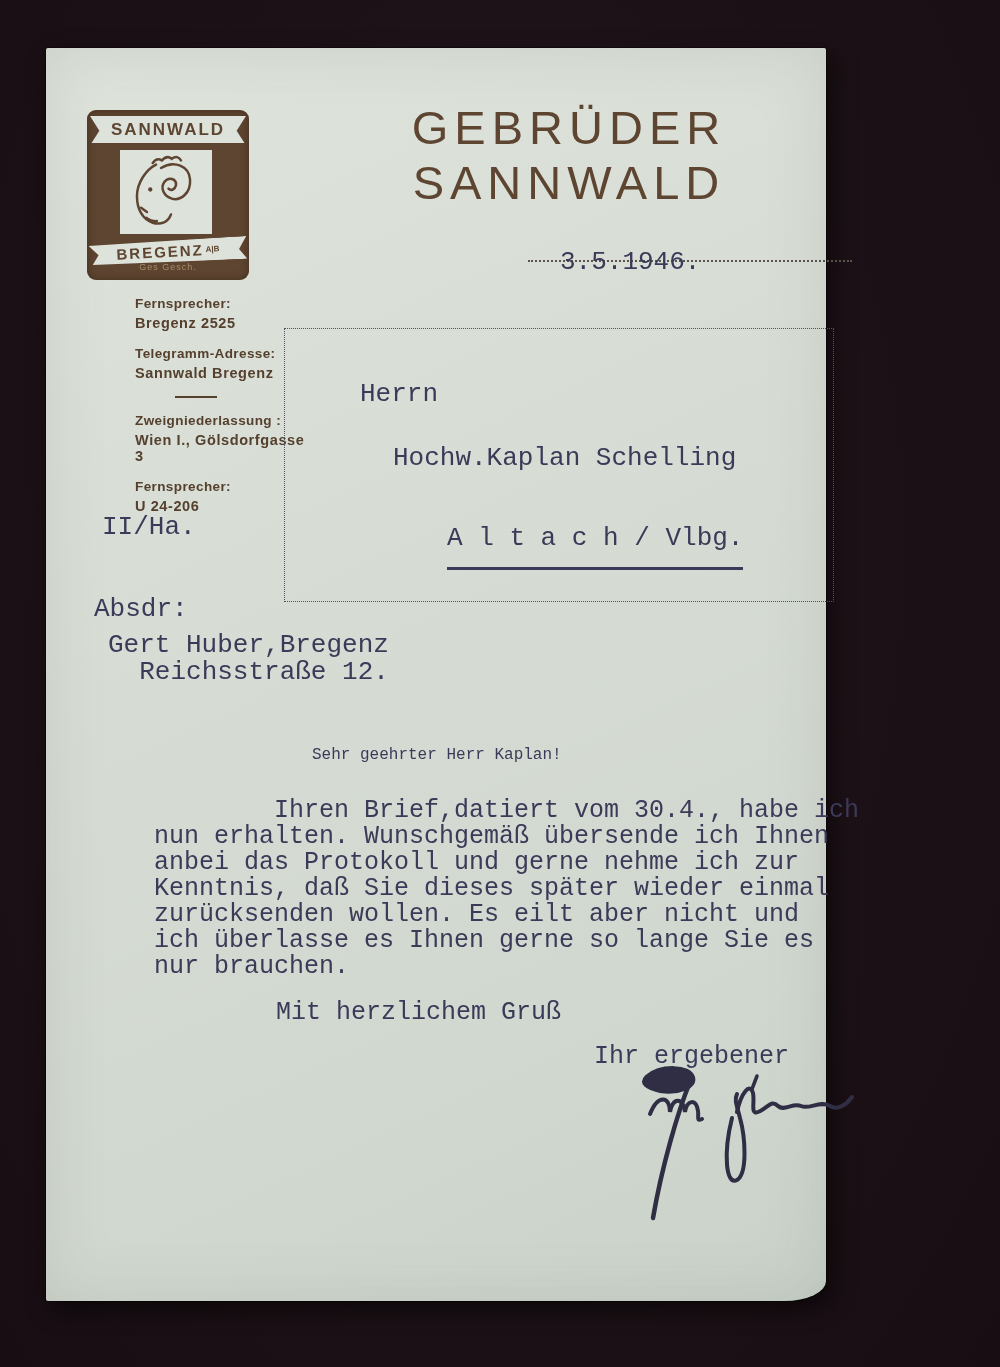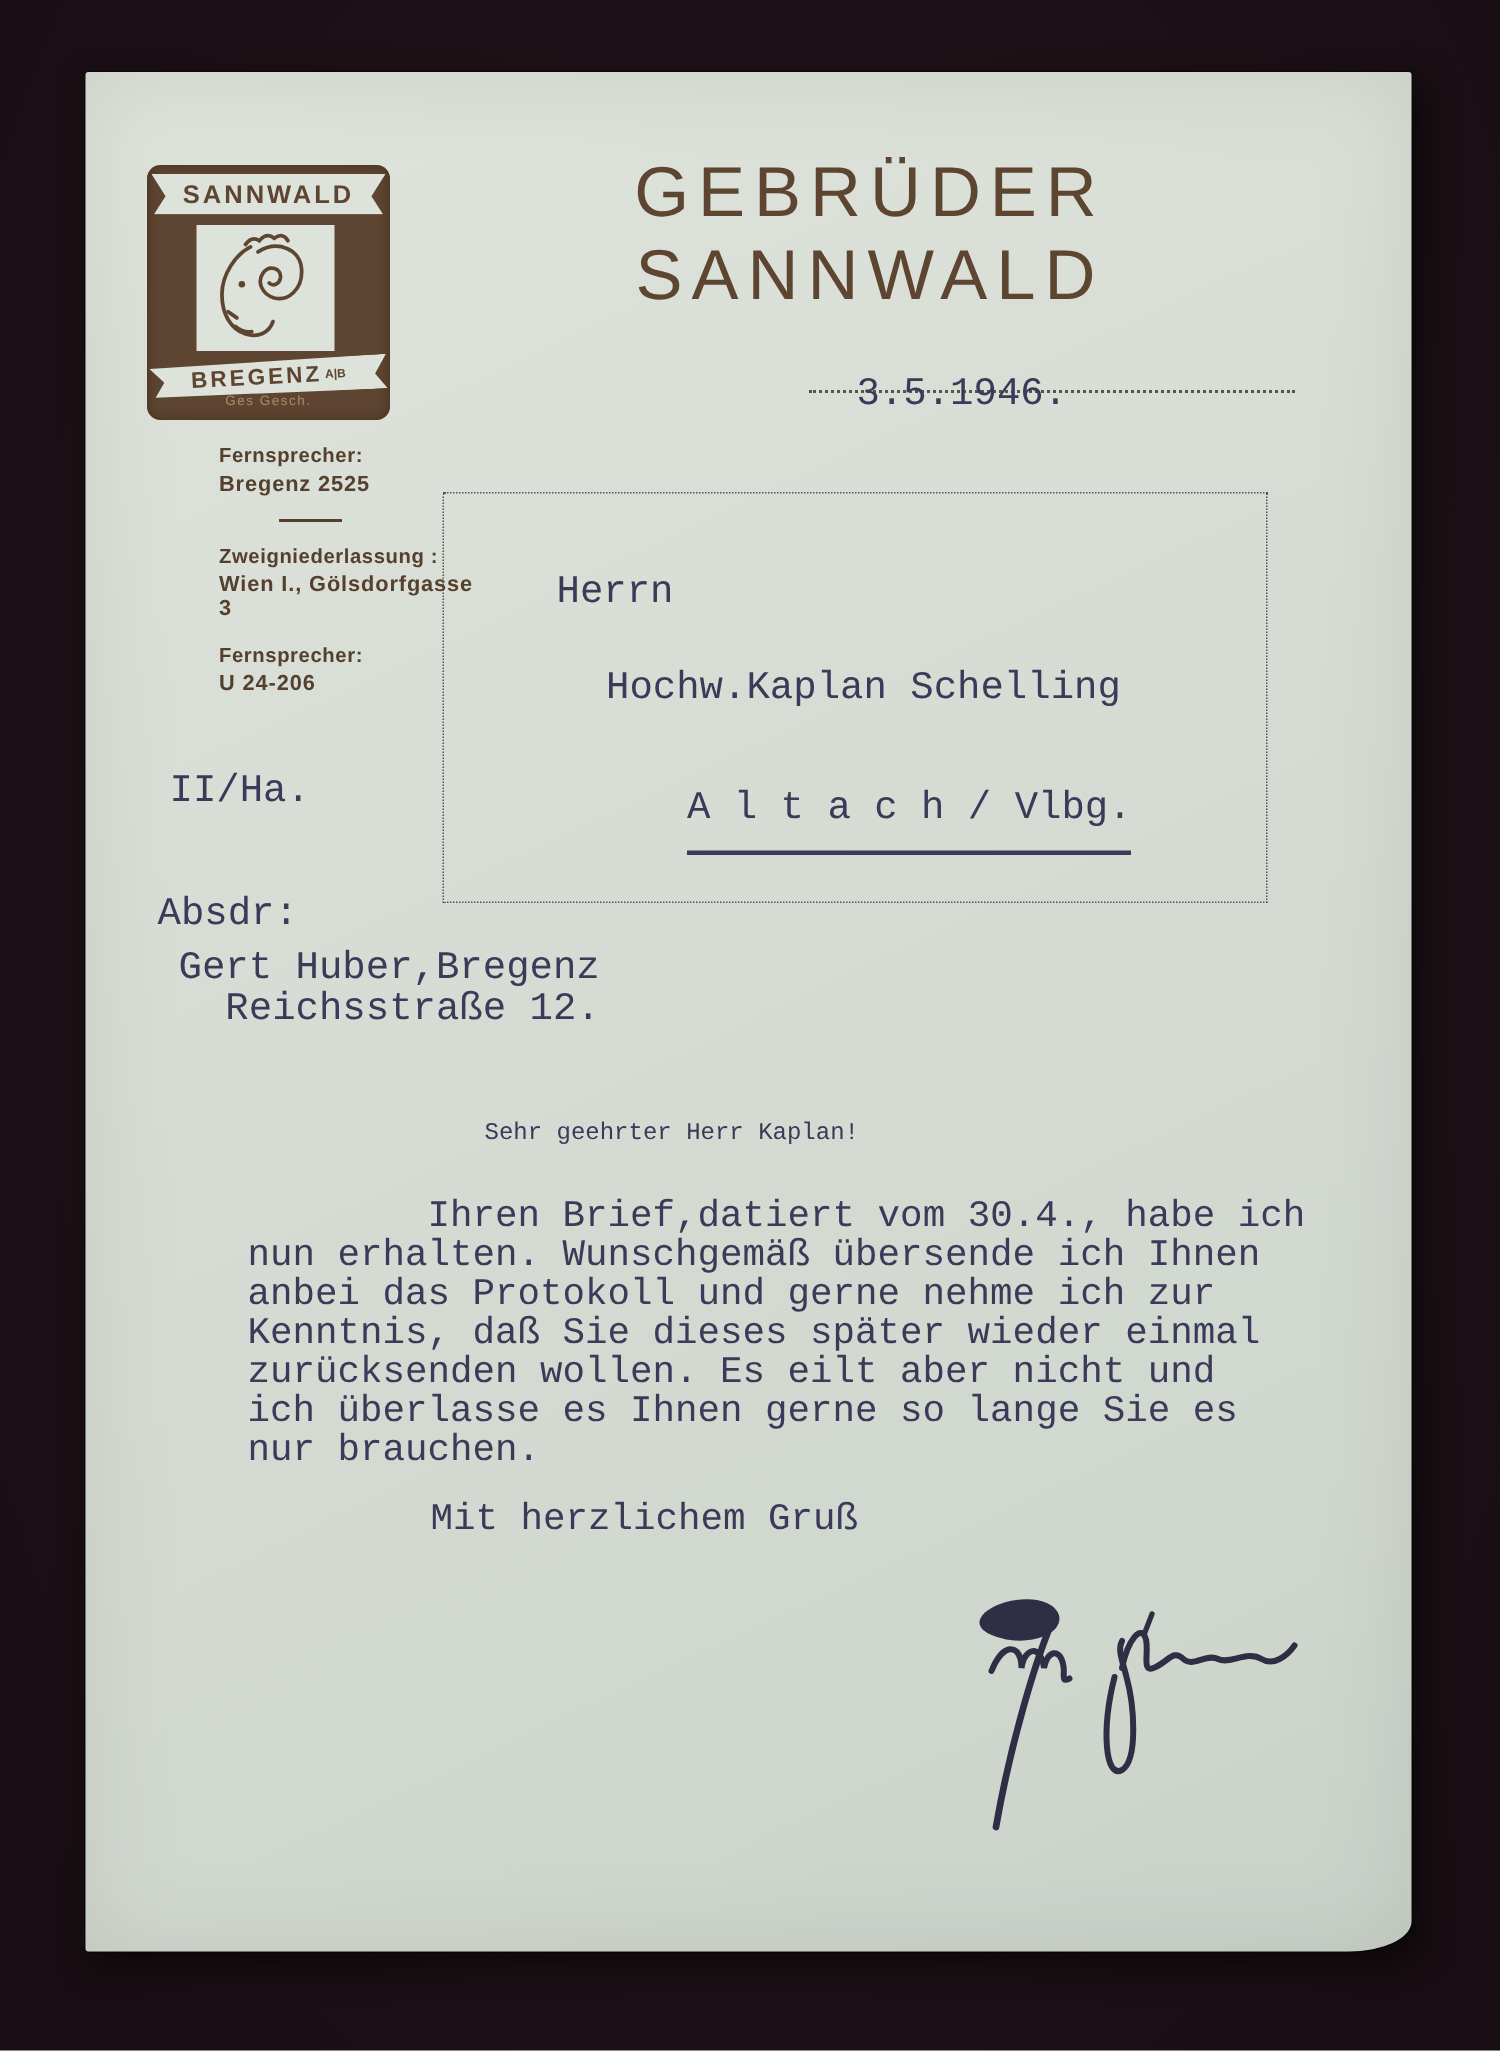--- a/index.html
+++ b/index.html
@@ -11,7 +11,7 @@
     overflow: hidden;
   }
   .paper {
-    position:absolute; left:57px; top:48px; width:884px; height:1253px;
+    position:absolute; left:46px; top:48px; width:780px; height:1253px;
     background: linear-gradient(155deg, #dee3db 0%, #d6dcd4 45%, #d0d7cf 80%, #c9d1c9 100%);
     border-radius: 2px 2px 2px 2px;
     border-bottom-right-radius: 42px 20px;

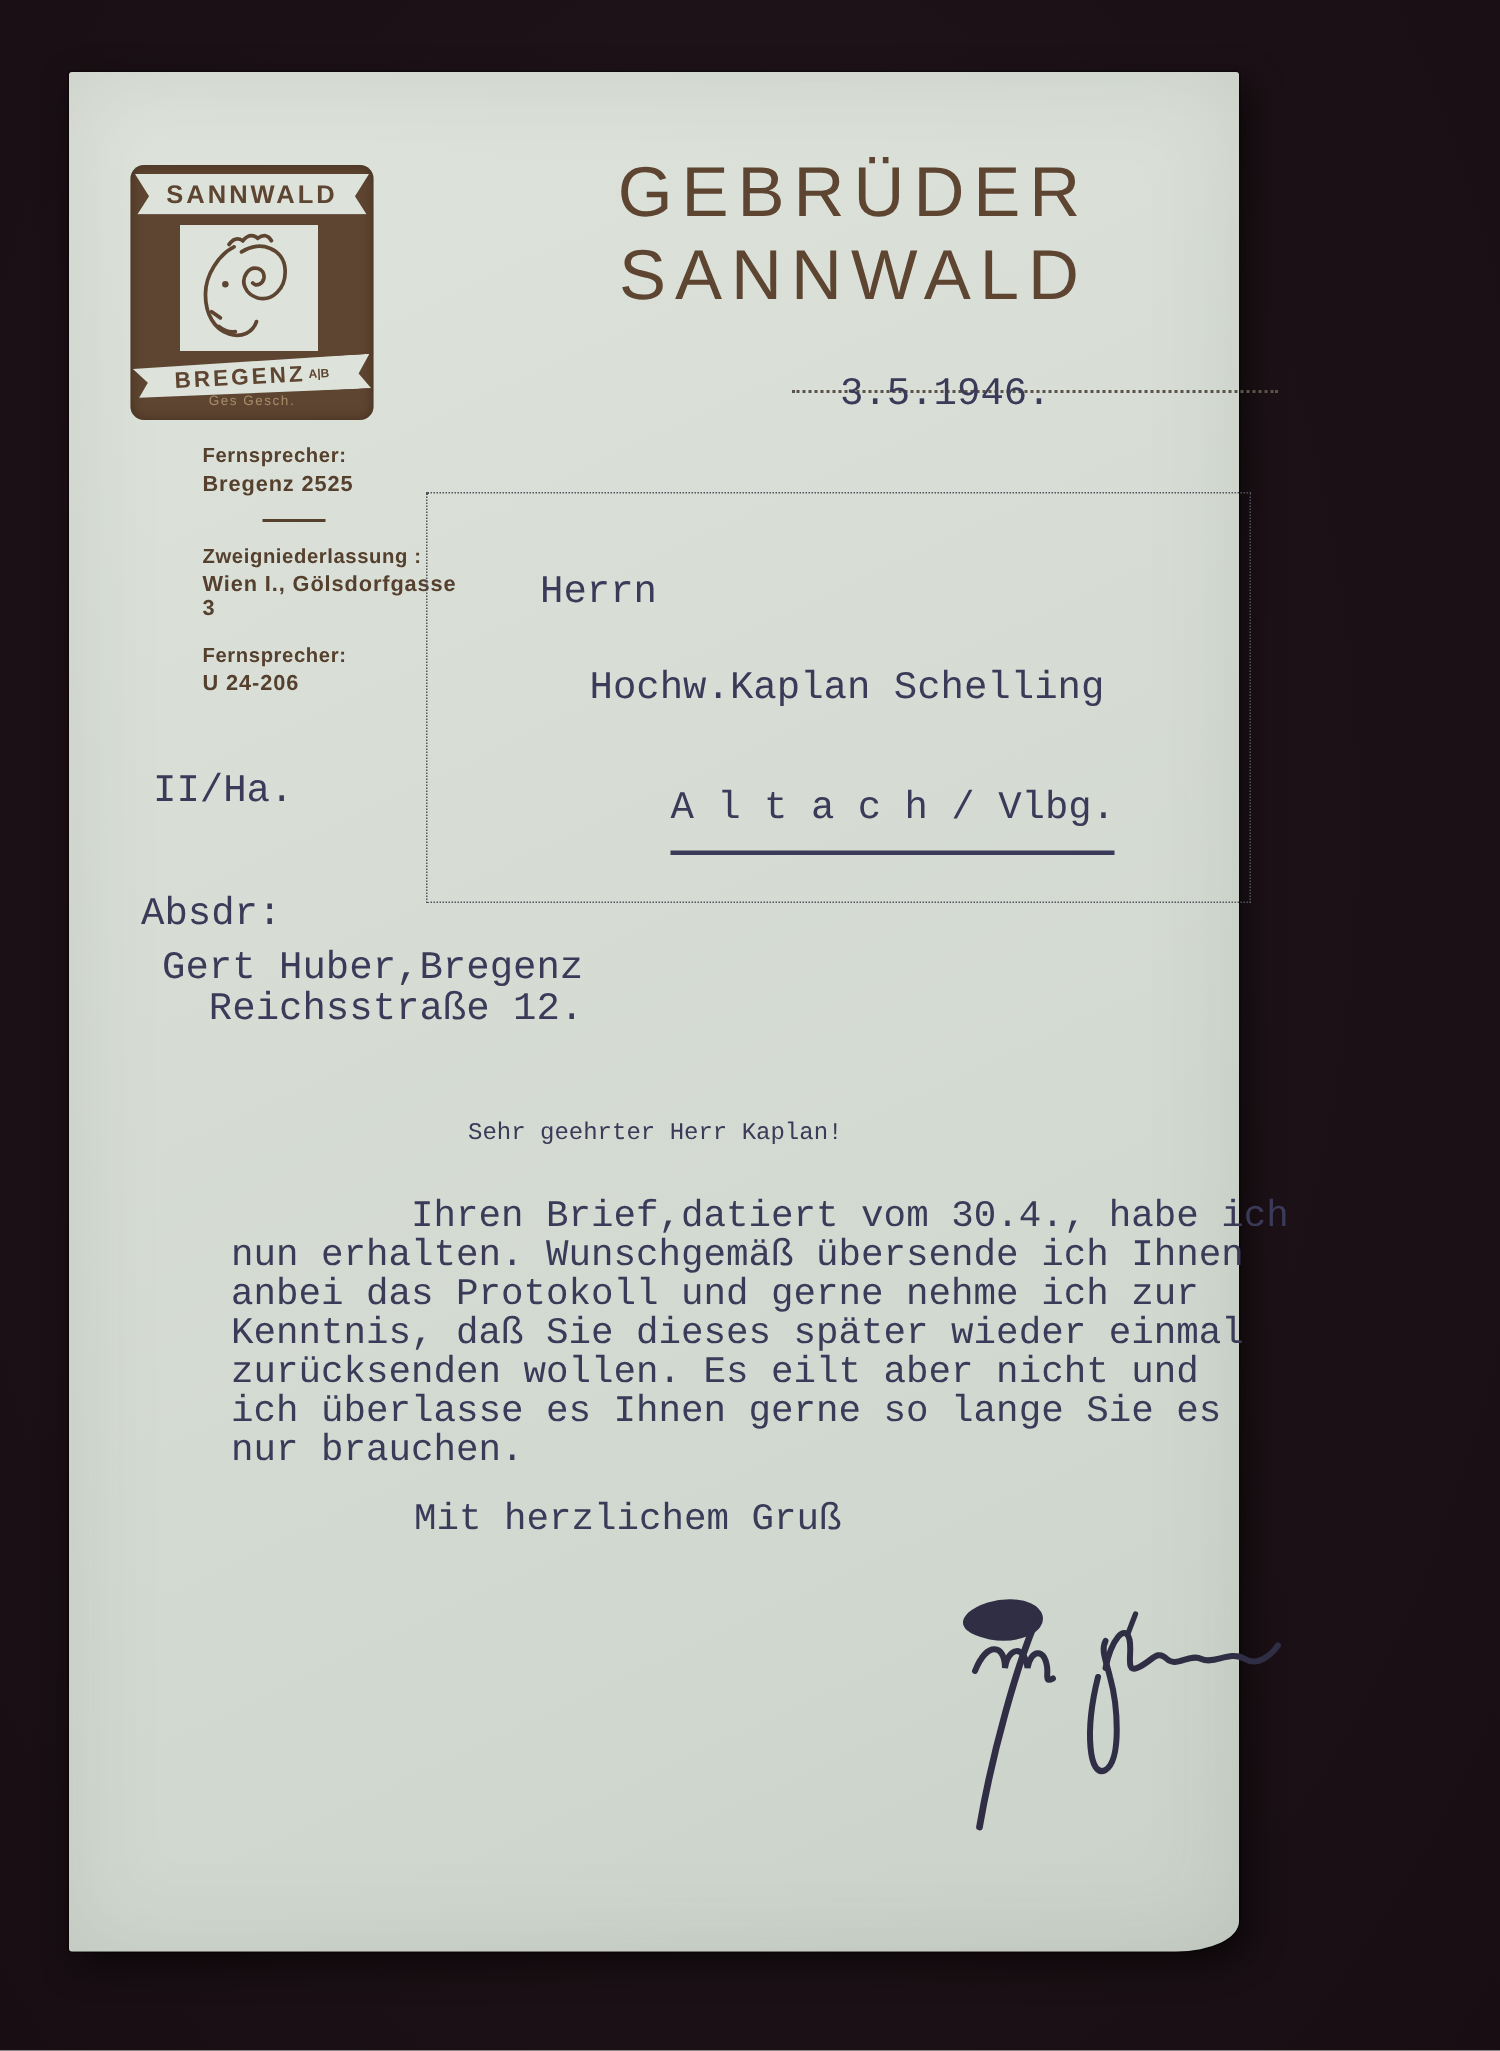--- a/index.html
+++ b/index.html
@@ -120,6 +120,10 @@
       <div class="sb-label">Fernsprecher:</div>
       <div class="sb-value">Bregenz 2525</div>
     </div>
+    <div class="sb-group">
+      <div class="sb-label">Telegramm-Adresse:</div>
+      <div class="sb-value">Sannwald Bregenz</div>
+    </div>
     <div class="sb-divider"></div>
     <div class="sb-group">
       <div class="sb-label">Zweigniederlassung :</div>

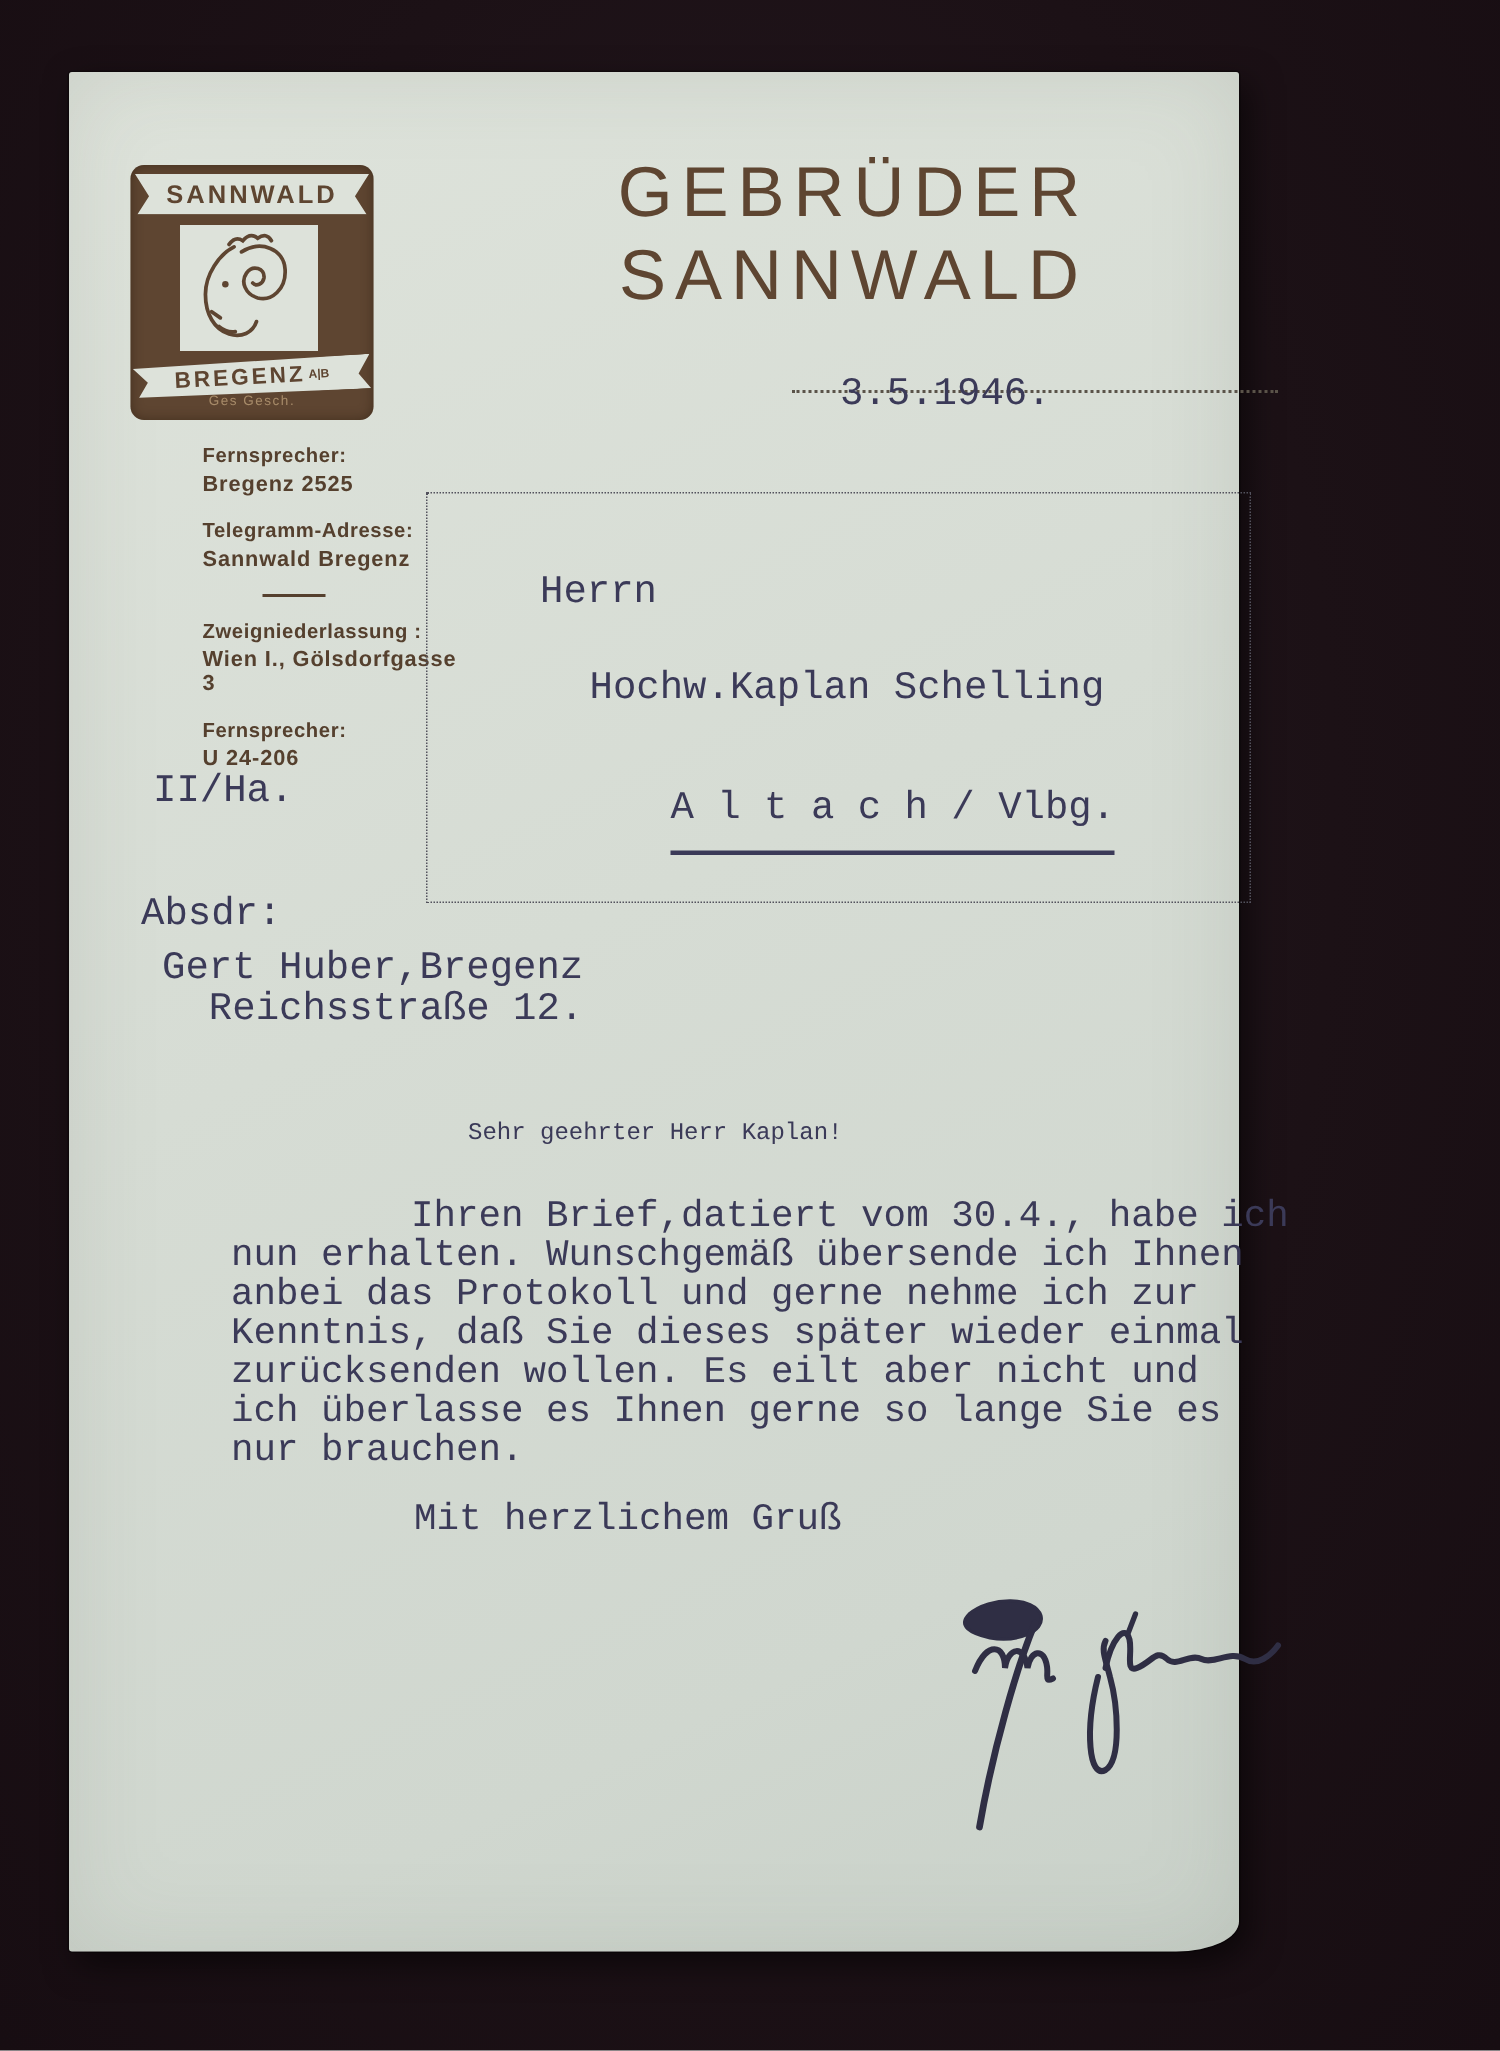--- a/index.html
+++ b/index.html
@@ -156,6 +156,7 @@
 ich überlasse es Ihnen gerne so lange Sie es
 nur brauchen.</div>
   <div class="closing mono ink">Mit herzlichem Gruß</div>
+  <div class="signoff mono ink">Ihr ergebener</div>
 
   <svg class="signature" width="300" height="180" viewBox="0 0 300 180">
     <g stroke="#2f2e44" fill="none" stroke-linecap="round">

